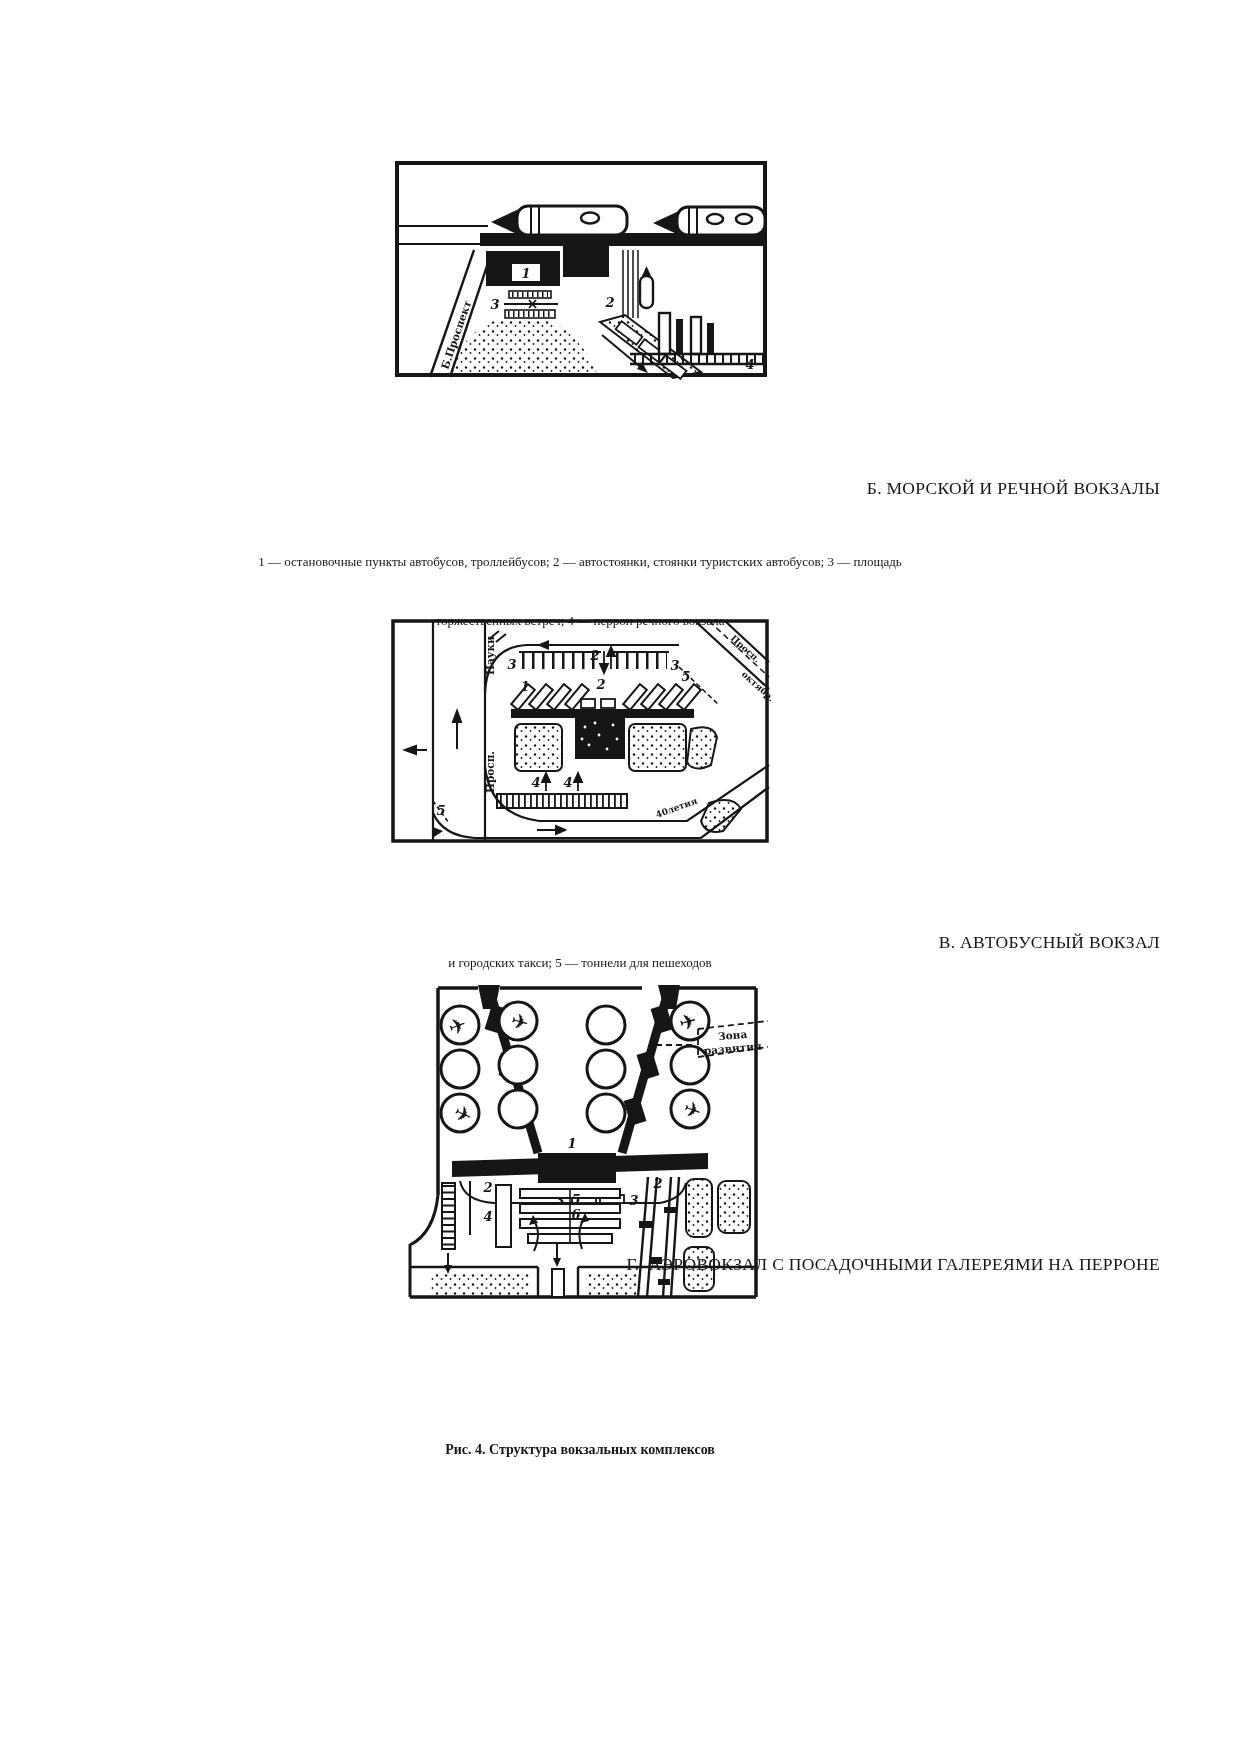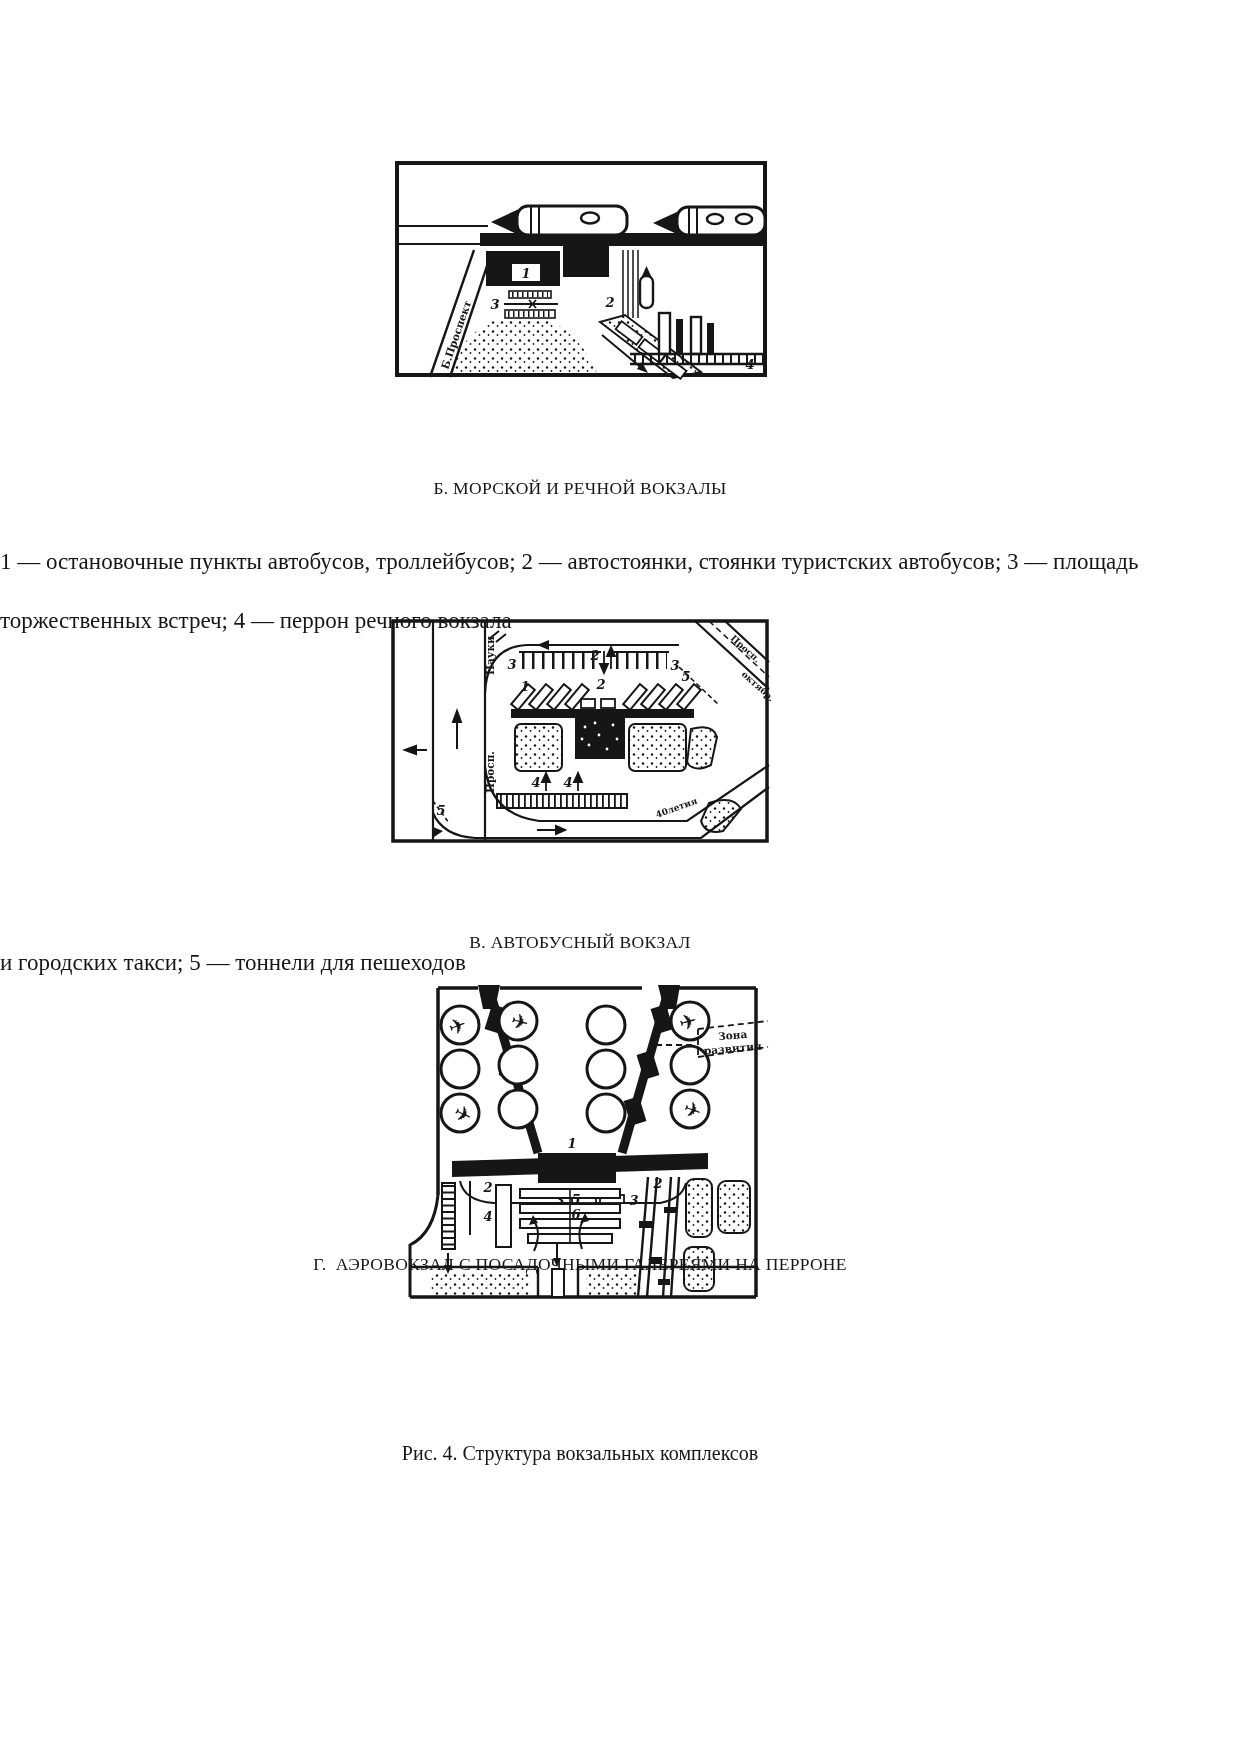--- a/index.html
+++ b/index.html
@@ -11,7 +11,7 @@
   .content{position:absolute;left:0;top:0;width:1160px;height:1753px;}
   .block{position:absolute;width:100%;}
   .fig{display:flex;justify-content:center;}
-  .heading{text-align:center;font-size:17.5px;letter-spacing:.3px;white-space:pre-wrap;font-family:Liberation Serif, serif;}
+  .heading{text-align:right;font-size:17.5px;letter-spacing:.3px;white-space:pre-wrap;font-family:Liberation Serif, serif;}
   .legend{ font-size:23px;line-height:19.5px;white-space:pre-wrap;}
   .caption{text-align:center;font-size:20px;font-weight:normal;}
   .b-fig{top:158px}.b-head{top:478px}.b-leg{top:513px}

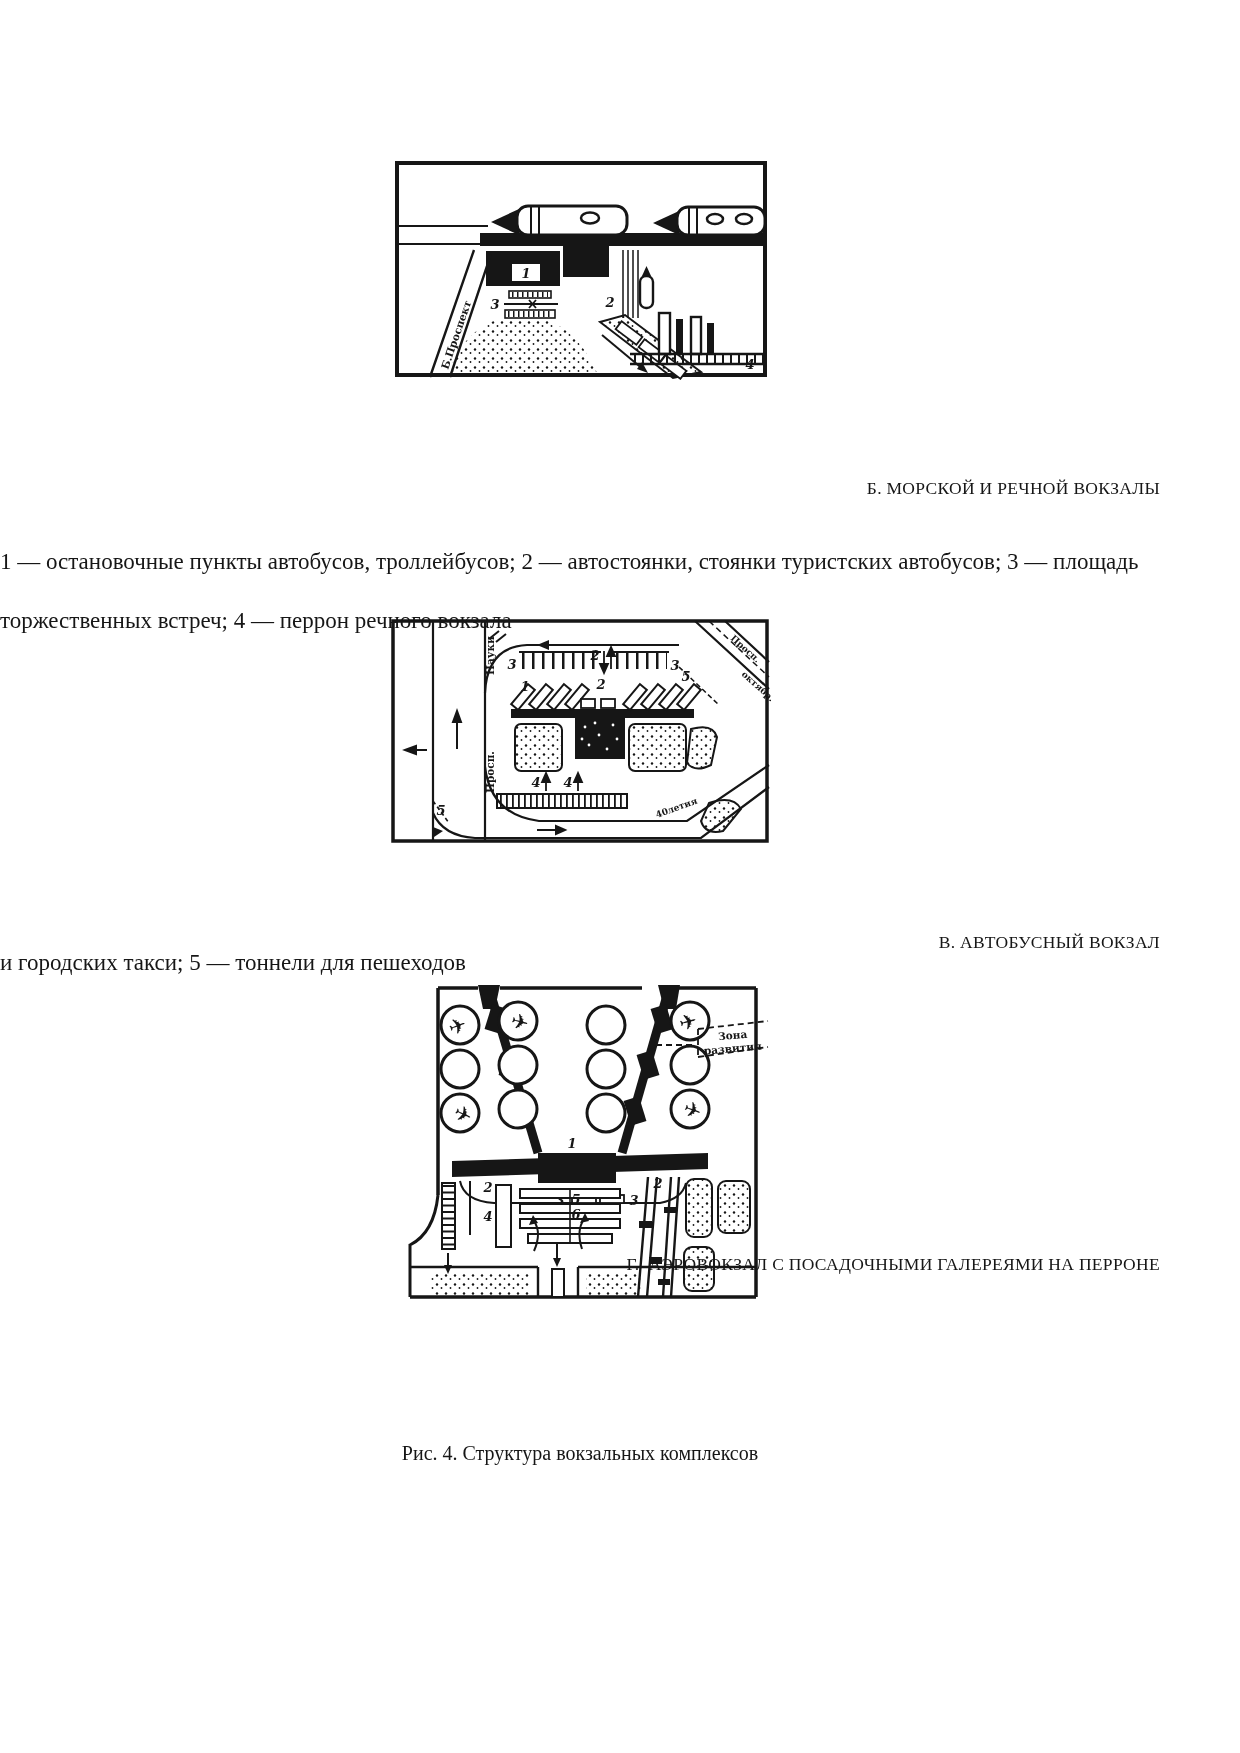--- a/index.html
+++ b/index.html
@@ -12,7 +12,7 @@
   .block{position:absolute;width:100%;}
   .fig{display:flex;justify-content:center;}
   .heading{text-align:right;font-size:17.5px;letter-spacing:.3px;white-space:pre-wrap;font-family:Liberation Serif, serif;}
-  .legend{ font-size:23px;line-height:19.5px;white-space:pre-wrap;}
+  .legend{ text-align:center;font-size:13px;line-height:19.5px;white-space:pre-wrap;}
   .caption{text-align:center;font-size:20px;font-weight:normal;}
   .b-fig{top:158px}.b-head{top:478px}.b-leg{top:513px}
   .v-fig{top:617px}.v-head{top:932px}.v-leg{top:914px}

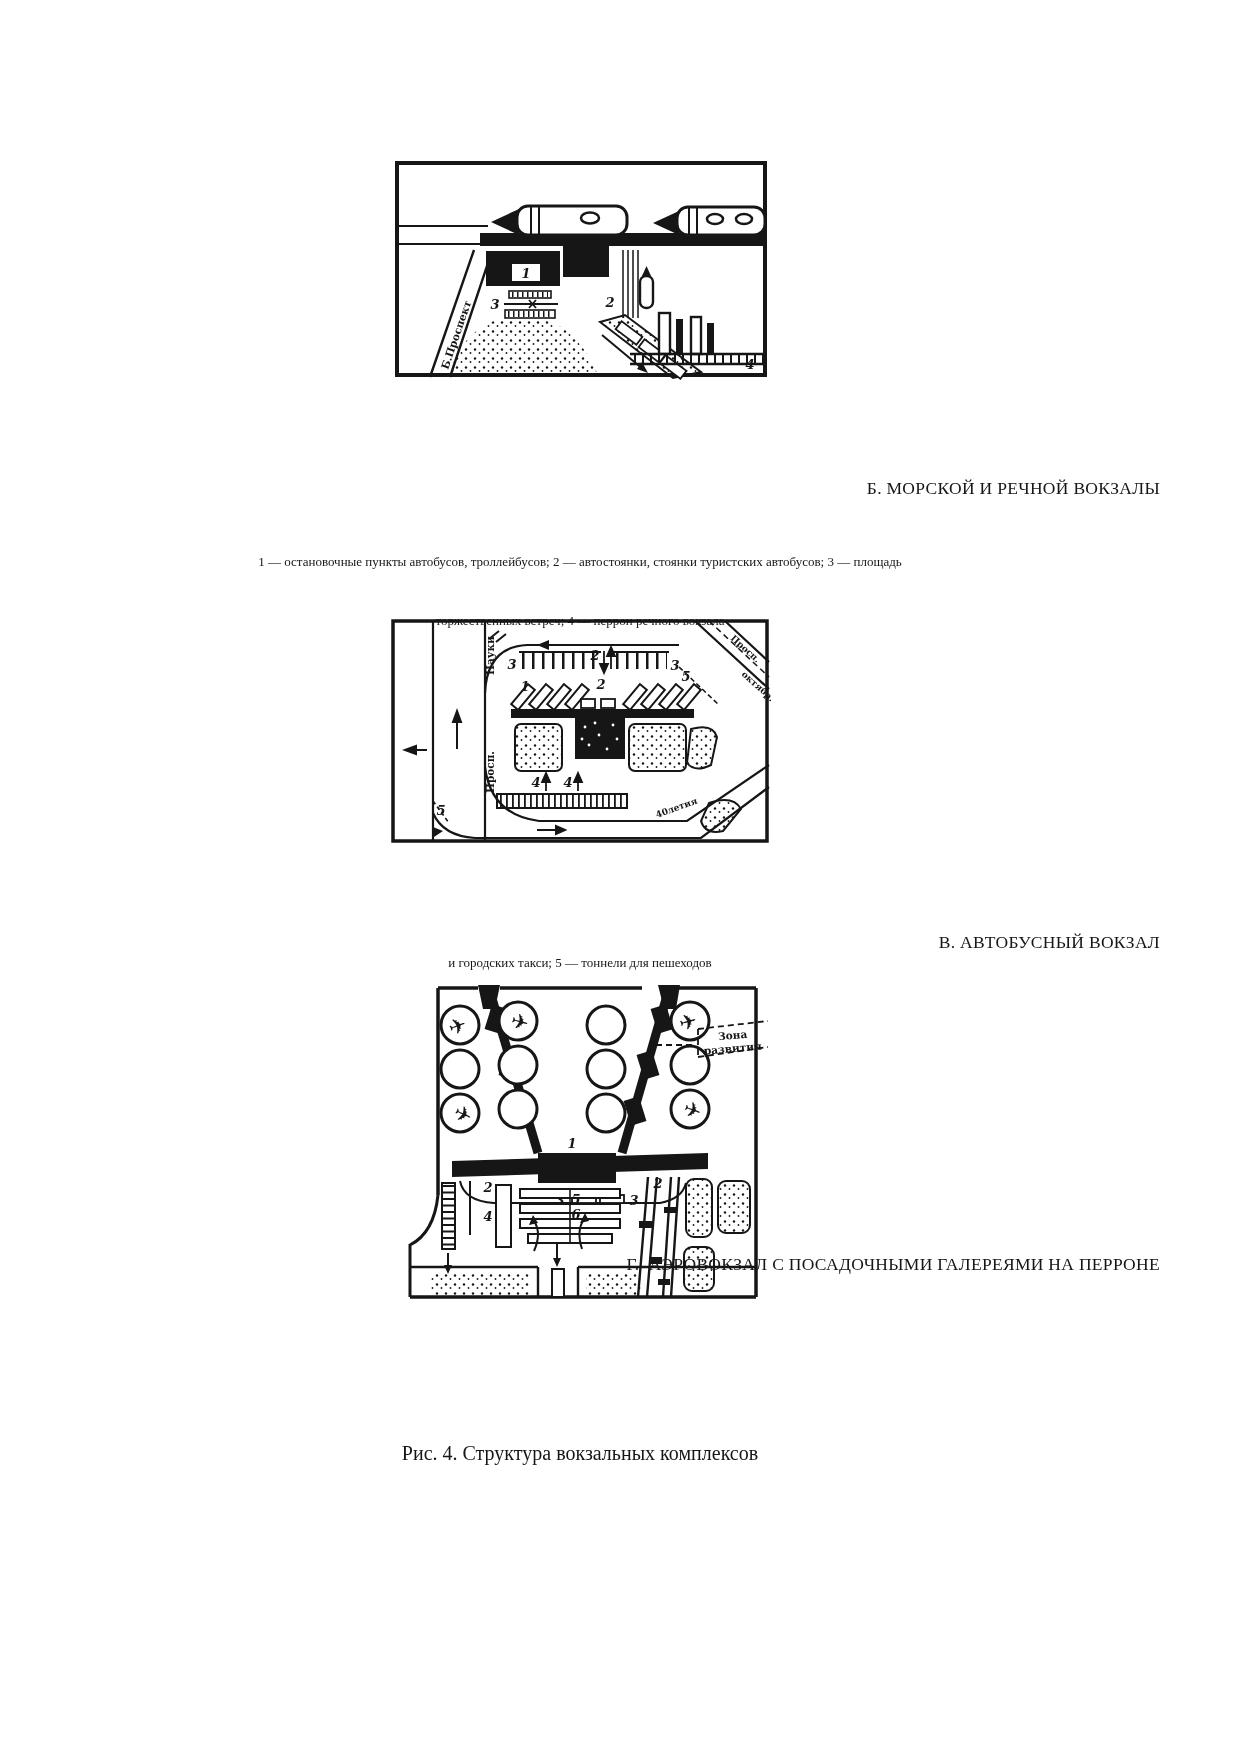--- a/index.html
+++ b/index.html
@@ -13,7 +13,7 @@
   .fig{display:flex;justify-content:center;}
   .heading{text-align:right;font-size:17.5px;letter-spacing:.3px;white-space:pre-wrap;font-family:Liberation Serif, serif;}
   .legend{ text-align:center;font-size:13px;line-height:19.5px;white-space:pre-wrap;}
-  .caption{text-align:center;font-size:20px;font-weight:normal;}
+  .caption{text-align:center;font-size:14px;font-weight:bold;}
   .b-fig{top:158px}.b-head{top:478px}.b-leg{top:513px}
   .v-fig{top:617px}.v-head{top:932px}.v-leg{top:914px}
   .g-fig{top:985px}.g-head{top:1254px}.g-leg{top:1358px}

